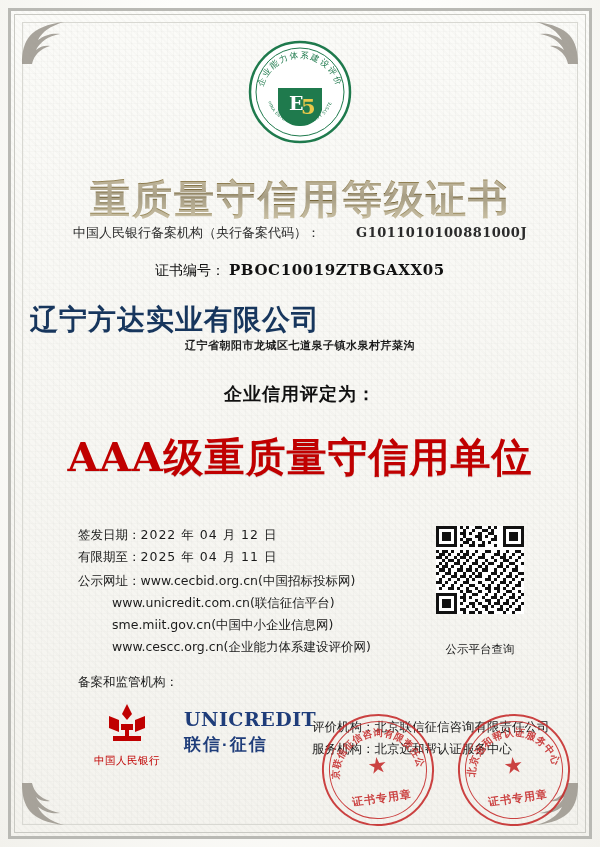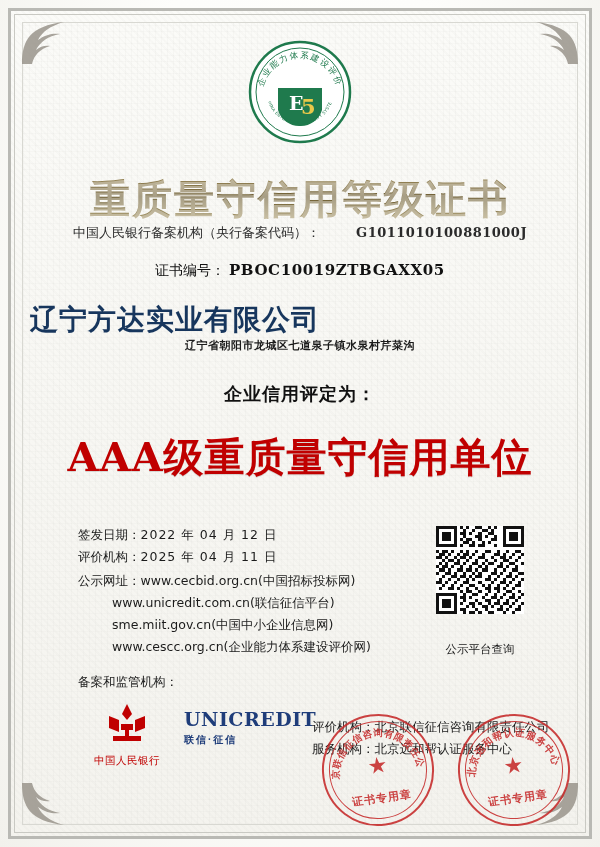--- a/index.html
+++ b/index.html
@@ -229,7 +229,7 @@
         <span class="k">签发日期：</span><span class="v">2022 年 04 月 12 日</span>
       </div>
       <div class="row">
-        <span class="k">评价机构：</span><span class="v">2025 年 04 月 11 日</span>
+        <span class="k">有限期至：</span><span class="v">2025 年 04 月 11 日</span>
       </div>
       <div class="urls">
         <div class="urls-first">

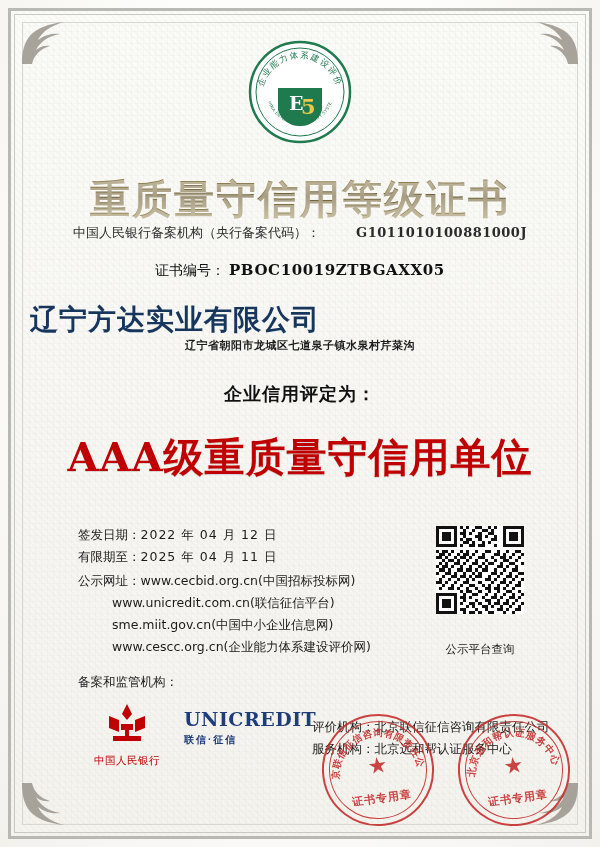--- a/index.html
+++ b/index.html
@@ -130,7 +130,7 @@
   .pboc-text{font-size:10.5px;color:#c00000;margin-top:6px;letter-spacing:.5px;}
   .unicredit{position:absolute;left:108px;top:6px;}
   .uc-top{font-family:"DejaVu Serif", serif;font-weight:bold;font-size:19px;color:#1f3d7a;letter-spacing:.5px;}
-  .uc-bottom{font-size:10px;color:#1f3d7a;font-weight:bold;margin-top:3px;letter-spacing:2px;}
+  .uc-bottom{font-size:17px;color:#1f3d7a;font-weight:bold;margin-top:3px;letter-spacing:2px;}
 
   .org-lines{
     position:absolute;left:282px;top:690px;width:250px;

